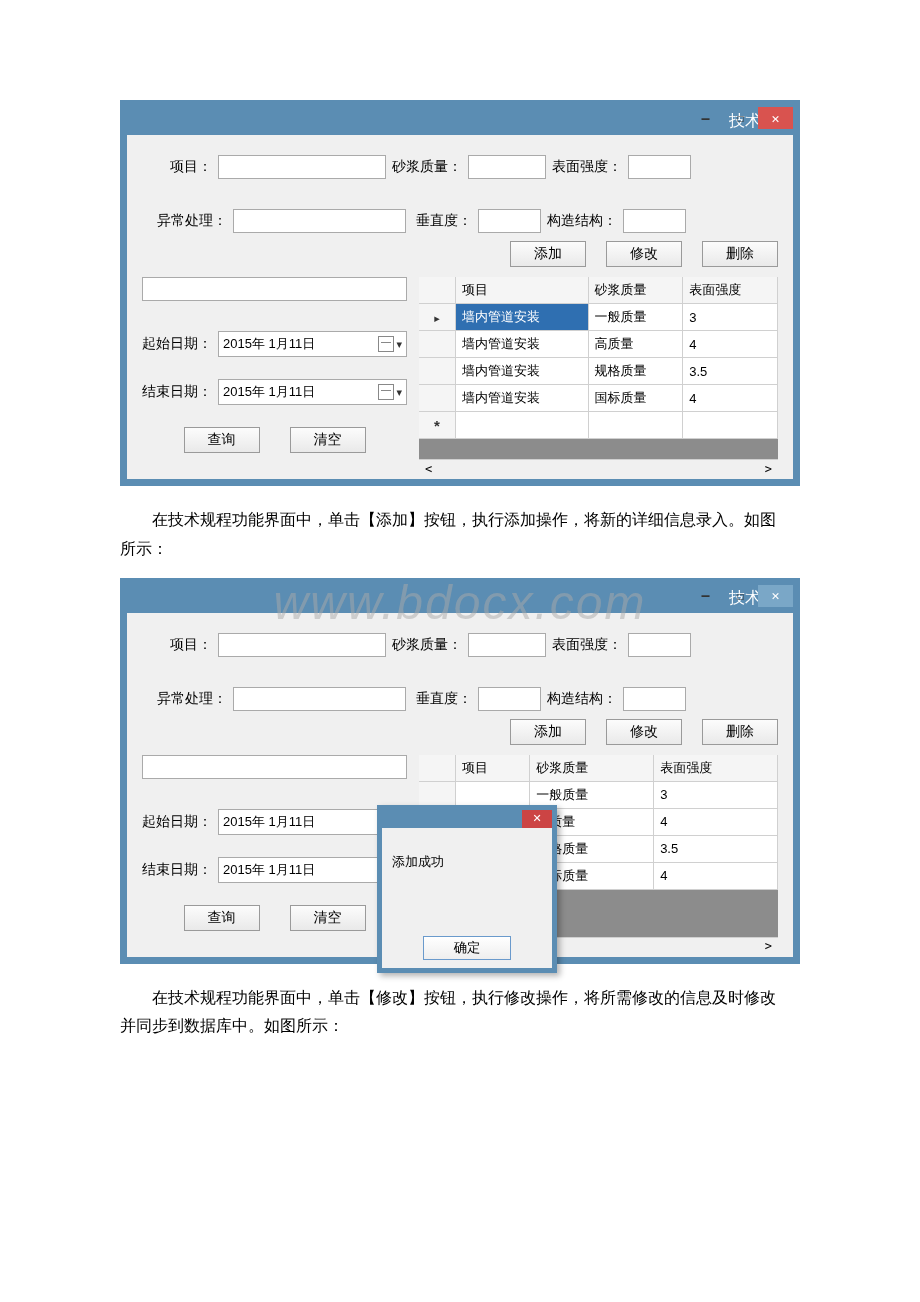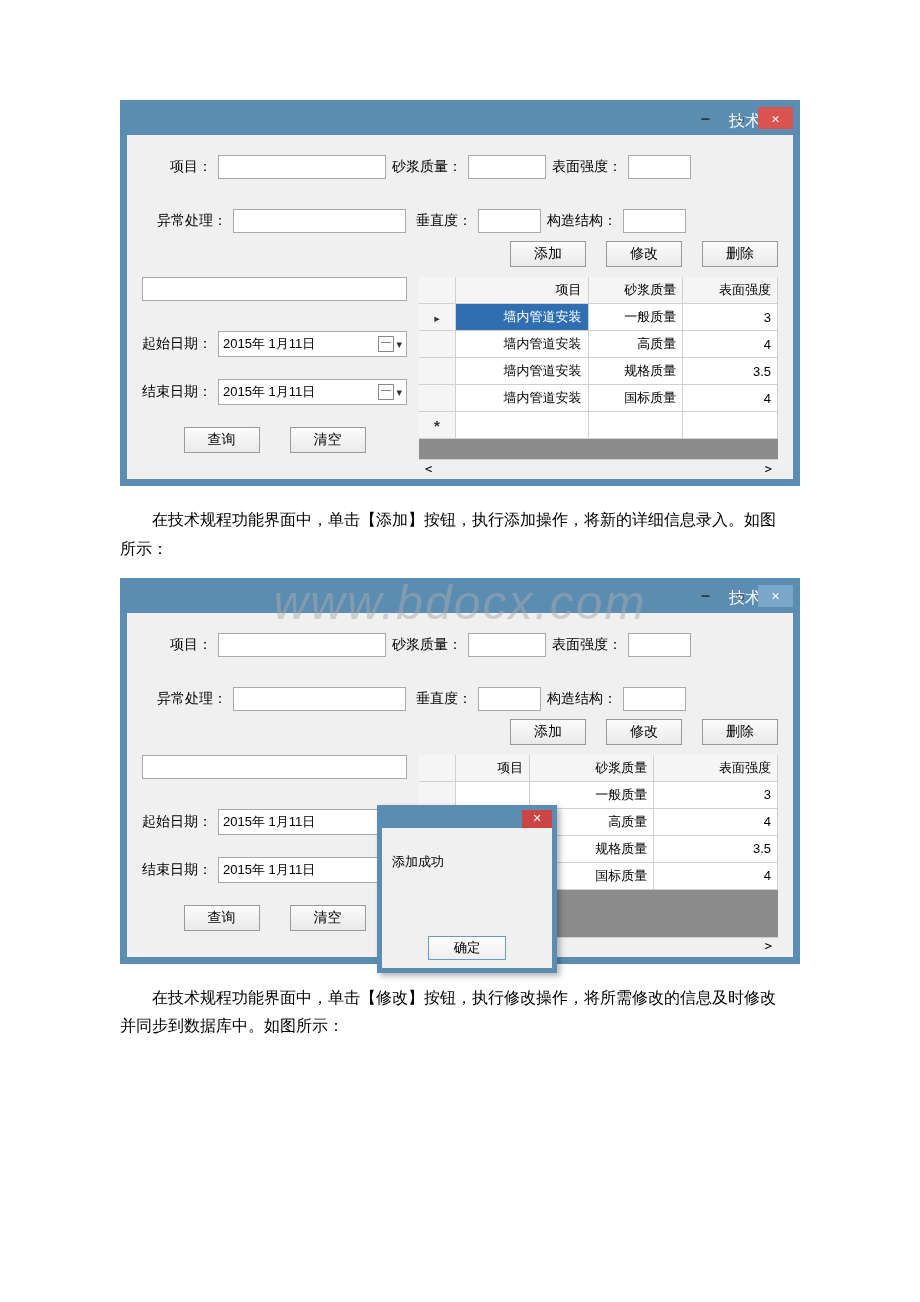--- a/index.html
+++ b/index.html
@@ -160,7 +160,7 @@
       border-right: 1px solid #d0d0d0;
       border-bottom: 1px solid #d0d0d0;
       padding: 3px 6px;
-      text-align: right;
+      text-align: left;
       background: #fff;
       height: 20px;
     }

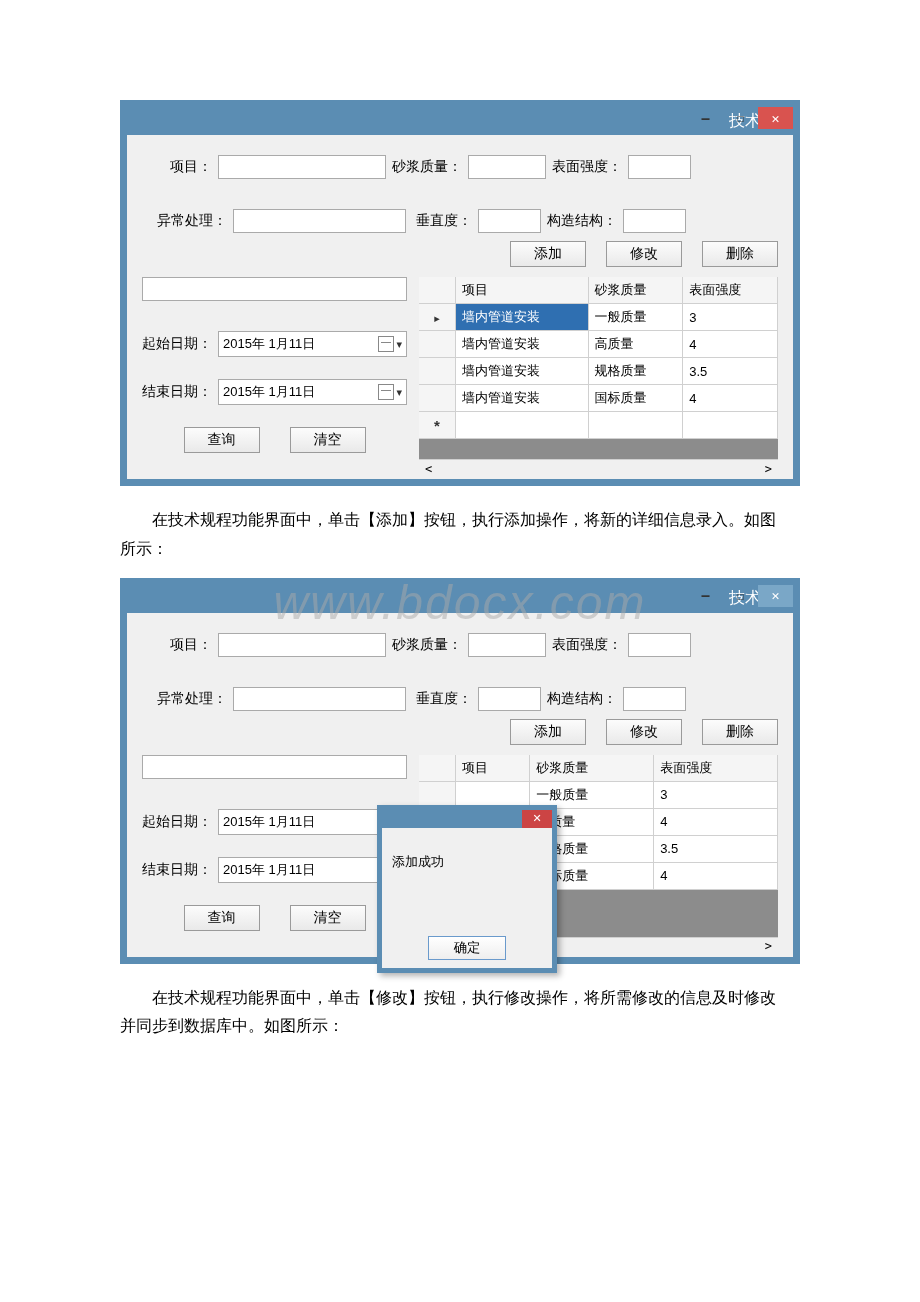--- a/index.html
+++ b/index.html
@@ -225,7 +225,7 @@
       background: #f0f0f0;
     }
     .modal .mbtn button {
-      width: 78px; height: 24px;
+      width: 88px; height: 24px;
       background: linear-gradient(#fff,#eee);
       border: 1px solid #6a9acc;
     }

